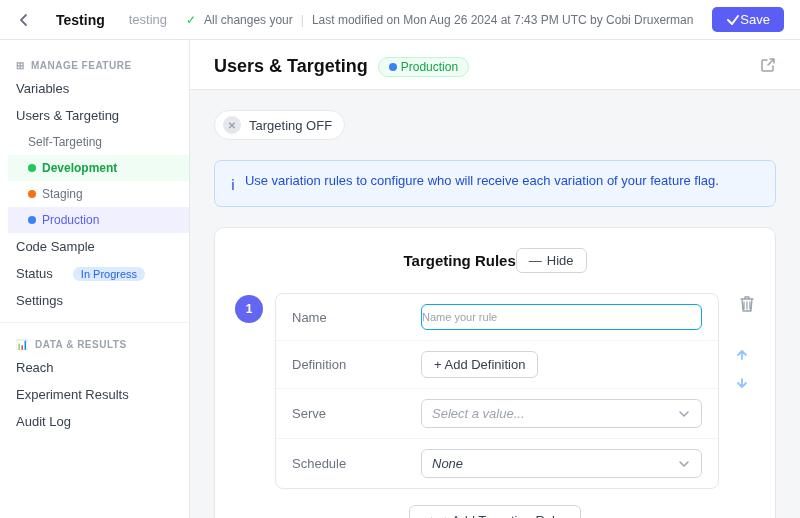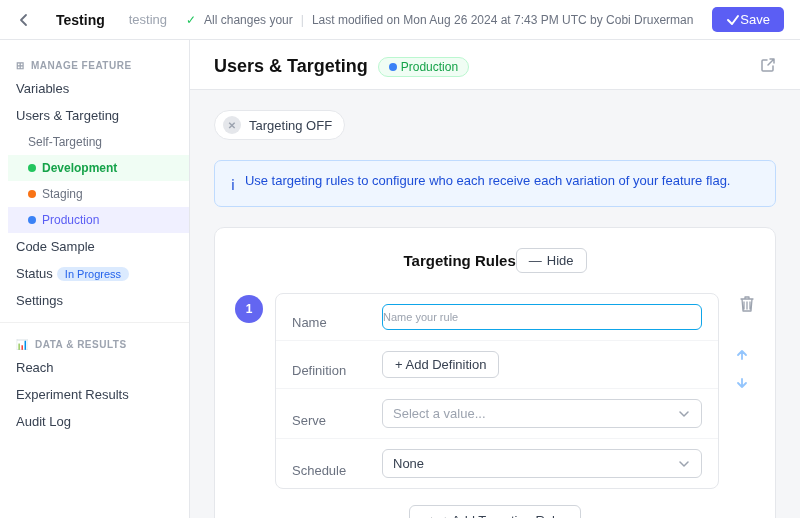--- a/index.html
+++ b/index.html
@@ -181,7 +181,7 @@
 
       <div class="info-banner">
         <span class="info-icon">ℹ</span>
-        <span>Use targeting rules to configure who each receive each variation of your feature flag.</span>
+        <span>Use variation rules to configure who will receive each variation of your feature flag.</span>
       </div>
 
       <div class="rules-card">

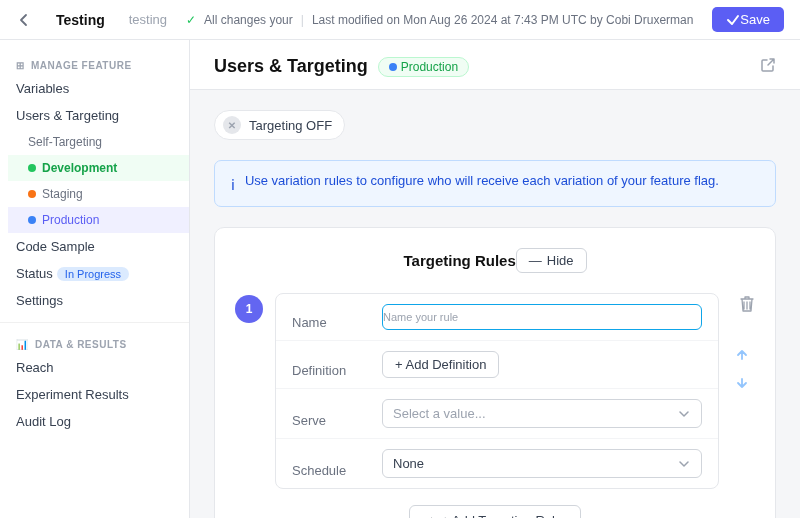--- a/index.html
+++ b/index.html
@@ -128,7 +128,7 @@
     <div class="sidebar-item">
       <span>Code Sample</span>
     </div>
-    <div class="sidebar-item" style="display:flex; align-items:center; gap:4px;">
+    <div class="sidebar-item" style="display:flex; align-items:center; gap:20px;">
       <span>Status</span>
       <span class="status-badge">In Progress</span>
     </div>

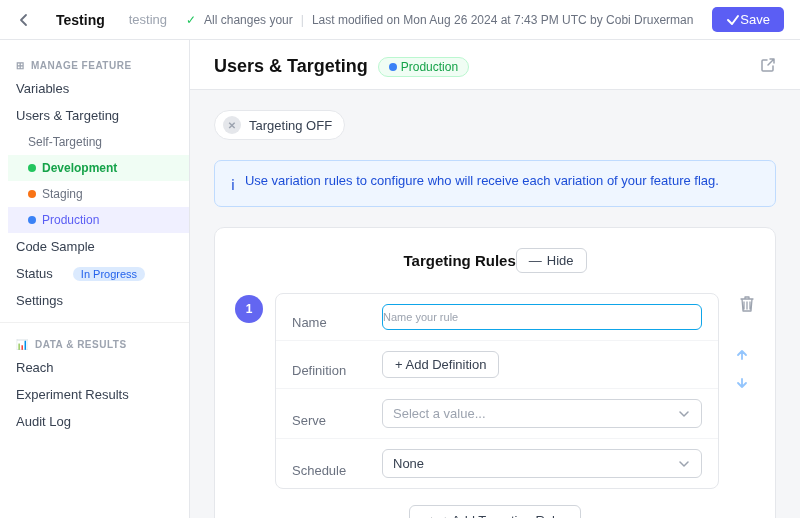--- a/index.html
+++ b/index.html
@@ -54,7 +54,7 @@
     .hide-btn { display: flex; align-items: center; gap: 5px; background: #fff; border: 1px solid #d1d5db; border-radius: 6px; padding: 4px 12px; font-size: 13px; color: #374151; cursor: pointer; }
     .rule-number { width: 28px; height: 28px; background: #6366f1; color: #fff; border-radius: 50%; display: flex; align-items: center; justify-content: center; font-size: 12px; font-weight: 700; flex-shrink: 0; margin-top: 2px; }
     .rule-fields { flex: 1; display: flex; flex-direction: column; gap: 0; border: 1px solid #e5e7eb; border-radius: 8px; margin-left: 12px; overflow: hidden; }
-    .rule-field-row { display: flex; align-items: flex-end; border-bottom: 1px solid #f3f4f6; padding: 10px 16px; }
+    .rule-field-row { display: flex; align-items: center; border-bottom: 1px solid #f3f4f6; padding: 10px 16px; gap: 39px; }
     .rule-field-row:last-child { border-bottom: none; }
     .field-label { width: 90px; font-size: 13px; color: #6b7280; font-weight: 500; flex-shrink: 0; }
     .field-input { flex: 1; border: 1px solid #0ea5e9; border-radius: 6px; padding: 6px 0; font-size: 11px; color: #374151; outline: none; }

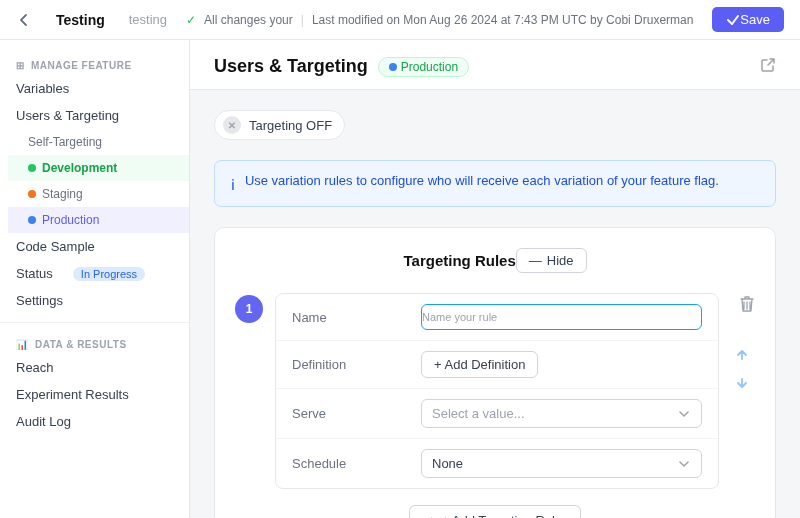--- a/index.html
+++ b/index.html
@@ -60,7 +60,7 @@
     .field-input { flex: 1; border: 1px solid #0ea5e9; border-radius: 6px; padding: 6px 0; font-size: 11px; color: #374151; outline: none; }
     .field-input::placeholder { color: #9ca3af; }
     .add-def-btn { display: flex; align-items: center; gap: 4px; background: #fff; border: 1px solid #d1d5db; border-radius: 6px; padding: 5px 12px; font-size: 13px; color: #374151; cursor: pointer; }
-    .select-field { flex: 1; border: 1px solid #d1d5db; border-radius: 6px; padding: 6px 10px; font-size: 13px; color: #9ca3af; background: #fff; cursor: pointer; display: flex; align-items: center; justify-content: space-between; }
+    .select-field { flex: 1; border: 1px solid #d1d5db; border-radius: 6px; padding: 6px 10px; font-size: 13px; color: #9ca3af; background: #fff; cursor: pointer; display: flex; align-items: center; justify-content: space-between; font-style: italic; }
     .delete-btn { margin-left: 10px; background: none; border: none; cursor: pointer; color: #9ca3af; font-size: 16px; margin-top: 2px; }
     .arrow-btn { background: none; border: none; cursor: pointer; color: #93c5fd; font-size: 16px; }
 

